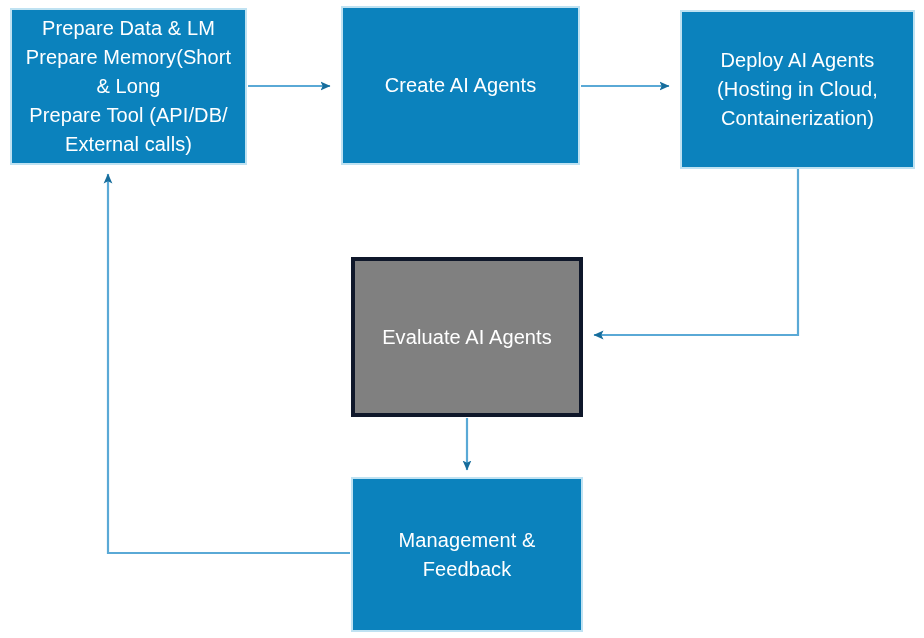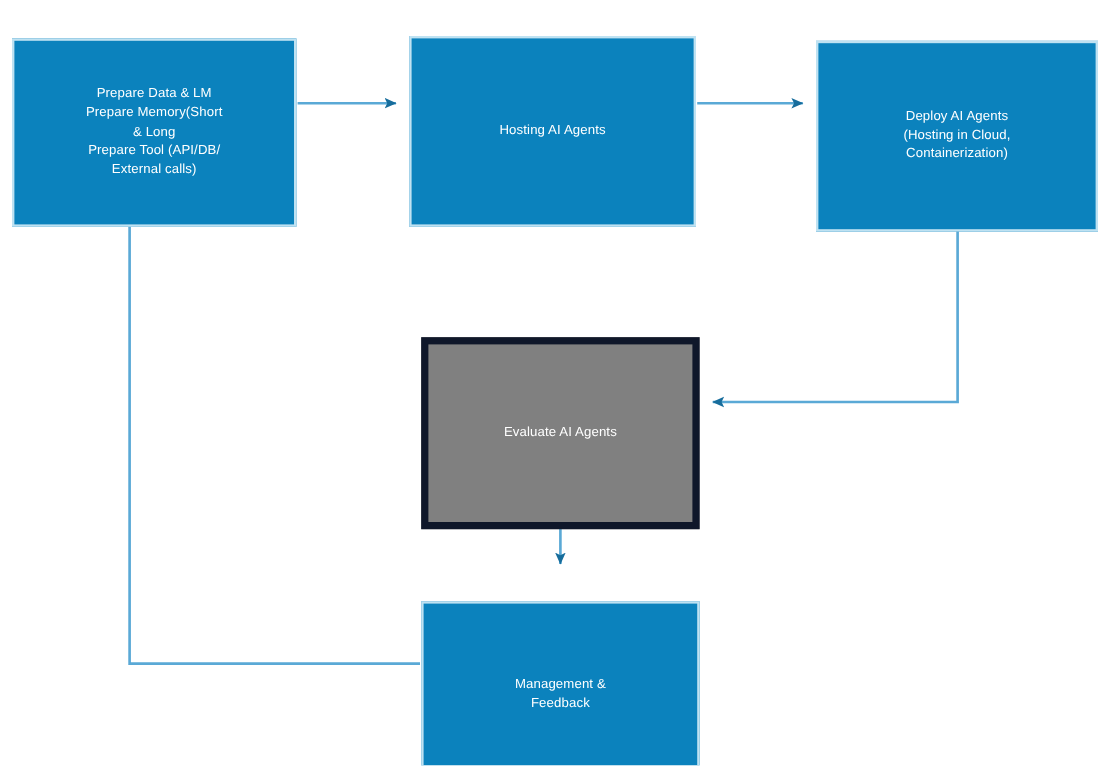--- a/index.html
+++ b/index.html
@@ -25,12 +25,11 @@
     justify-content: center;
     text-align: center;
     color: #ffffff;
-    font-size: 11px;
+    font-size: 20px;
     line-height: 1.45;
     letter-spacing: 0.1px;
     white-space: pre-line;
     padding: 4px 8px;
-    margin-top: 24px;
   }
   .node-blue {
     background: #0b82bd;

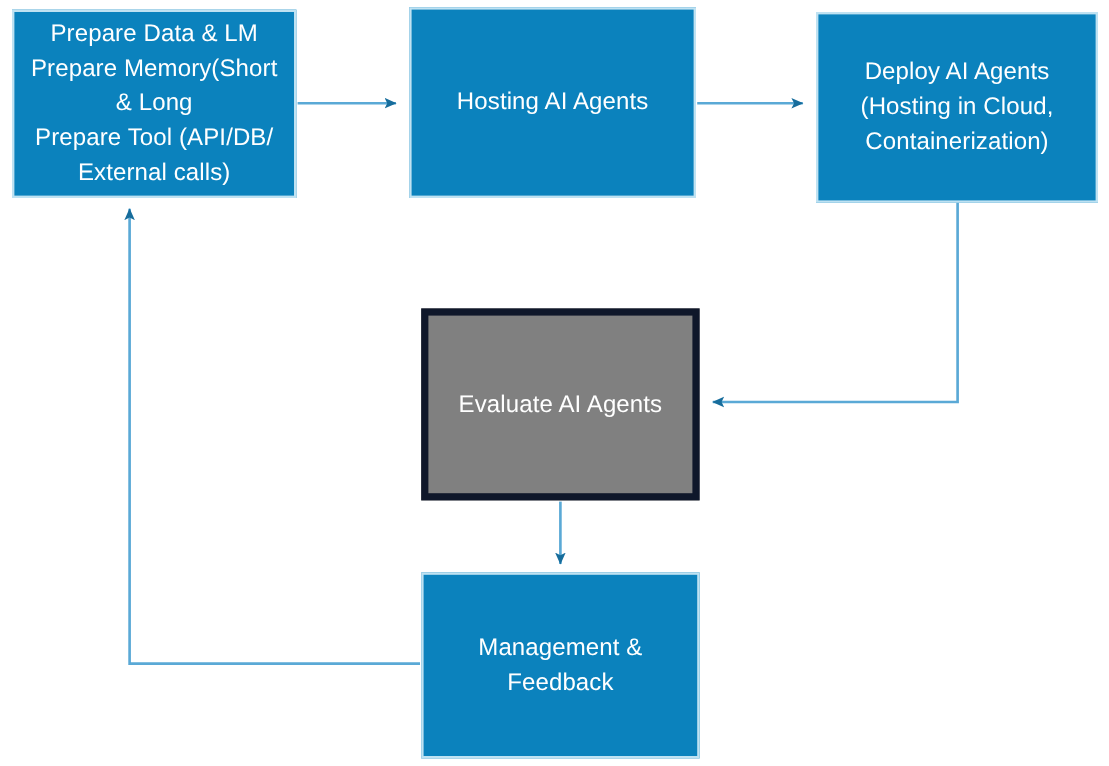--- a/index.html
+++ b/index.html
@@ -95,7 +95,7 @@
   </div>
 
   <div class="node node-blue" style="left:341px;top:6px;width:239px;height:159px;">
-    <span class="node-label">Hosting AI Agents</span>
+    <span class="node-label">Create AI Agents</span>
   </div>
 
   <div class="node node-blue" style="left:680px;top:10px;width:235px;height:159px;">

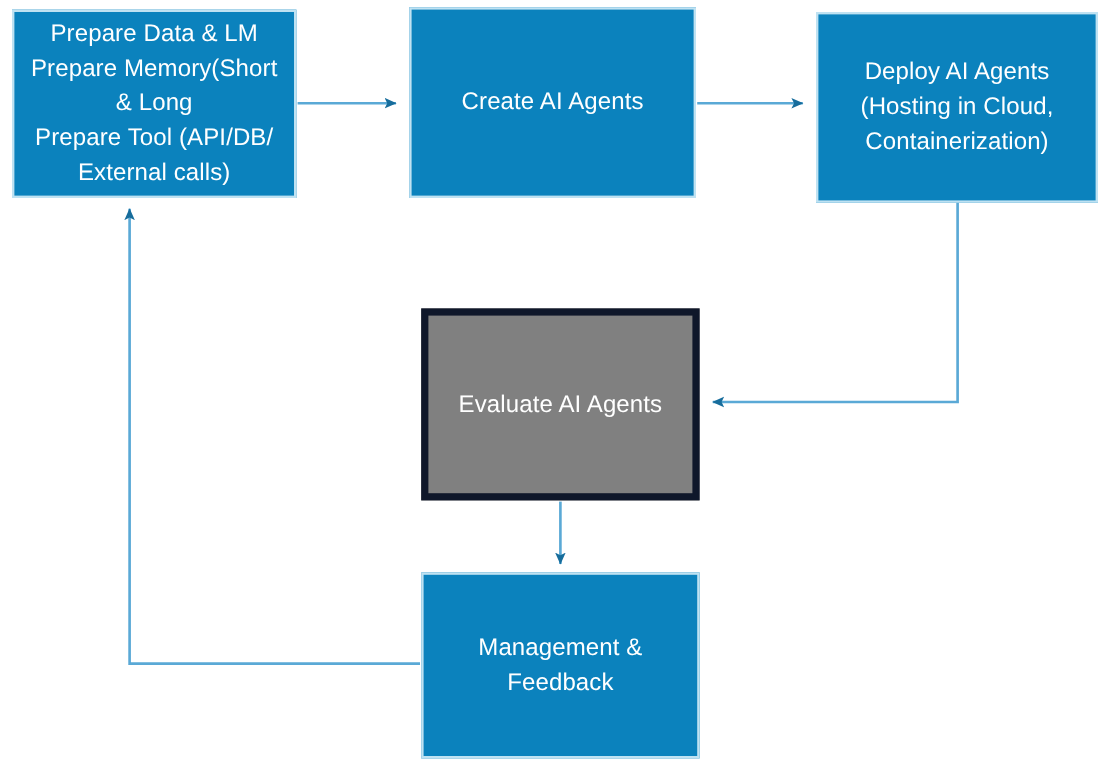--- a/index.html
+++ b/index.html
@@ -37,7 +37,7 @@
   }
   .node-gray {
     background: #808080;
-    border: 6px solid #0f172a;
+    border: 4px solid #0f172a;
   }
   .node-label {
     display: block;

